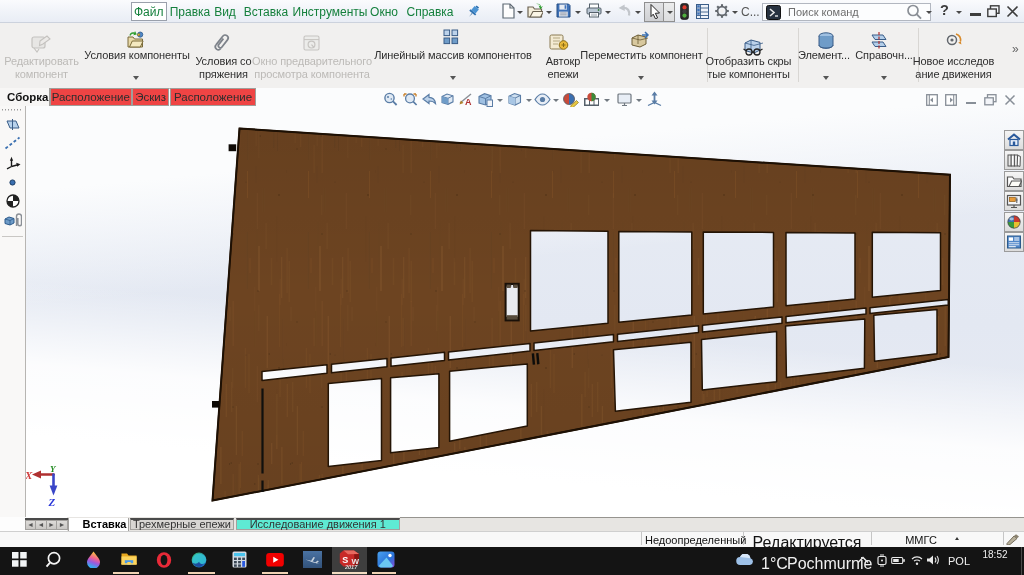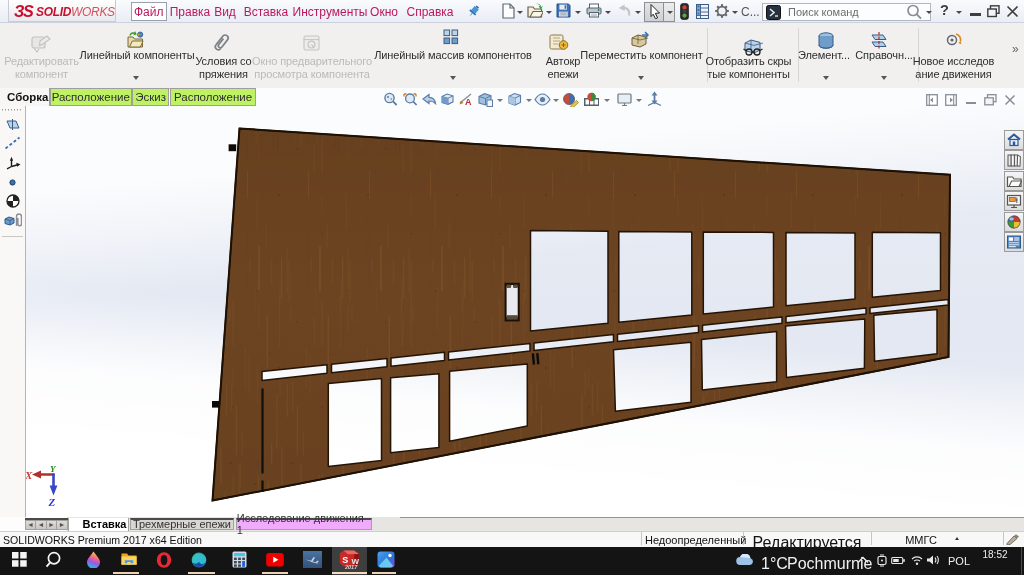--- a/index.html
+++ b/index.html
@@ -146,12 +146,6 @@
 </svg>
 
 <div class="abs" id="titlebar"></div>
-<div class="abs" id="logo">
-      <svg width="104" height="20" viewBox="0 0 104 20">
-        <text x="1" y="16" font-family="Liberation Sans,sans-serif" font-size="16.5" font-style="italic" font-weight="bold" fill="#c8102e" letter-spacing="-1.5">ЗS</text>
-        <text x="23.5" y="14.6" font-family="Liberation Sans,sans-serif" font-size="12.2" font-style="italic" font-weight="bold" fill="#c8102e" letter-spacing="-0.3">SOLID<tspan font-weight="normal" fill="#d4505c">WORKS</tspan></text>
-      </svg>
-    </div>
 <div class="abs menu" id="mfile" style="left:130.7px;width:36px">Файл</div>
 <div class="abs menu" style="left:170px;width:40px">Правка</div>
 <div class="abs menu" style="left:212px;width:26px">Вид</div>

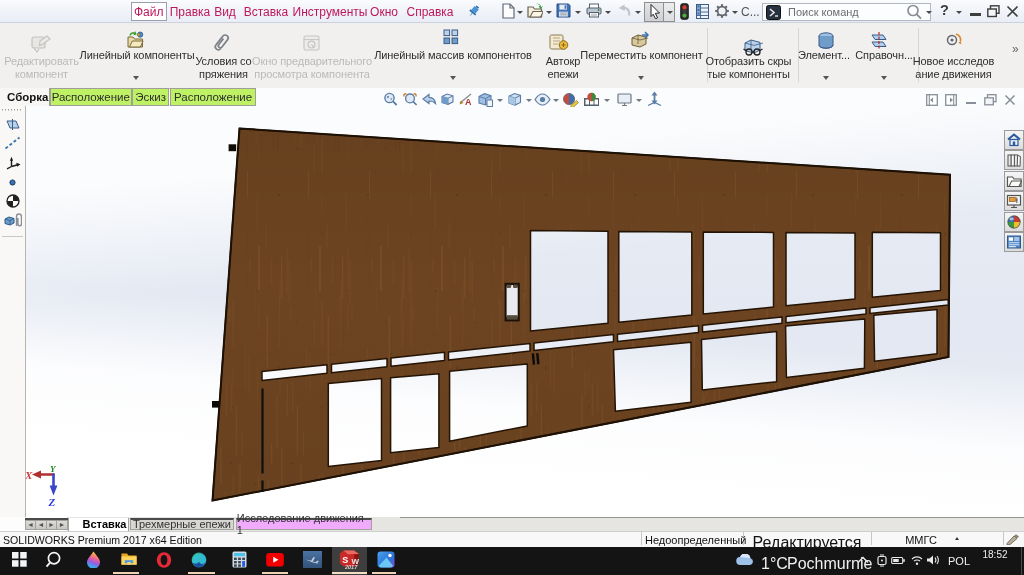--- a/index.html
+++ b/index.html
@@ -7,7 +7,7 @@
 
 #titlebar{left:0;top:0;width:1024px;height:23px;background:linear-gradient(180deg,#fafbfd 0%,#eff2f8 60%,#e9edf5 100%);border-bottom:1px solid #ccd2dd}
 #logo{left:8px;top:0px;width:108px;height:22px;background:linear-gradient(180deg,#ffffff,#e9e9ee);border:1px solid #c9ccd3;border-top:none;display:flex;align-items:center;padding-left:4px}
-.menu{top:2px;height:19px;font-size:12px;color:#be185d;display:flex;align-items:center;justify-content:center}
+.menu{top:2px;height:19px;font-size:12px;color:#15803d;display:flex;align-items:center;justify-content:center}
 #mfile{border:1px solid #9aa0ab;background:#fff}
 
 #ribbon{left:0;top:23px;width:1024px;height:65px;background:#f1f0ef}

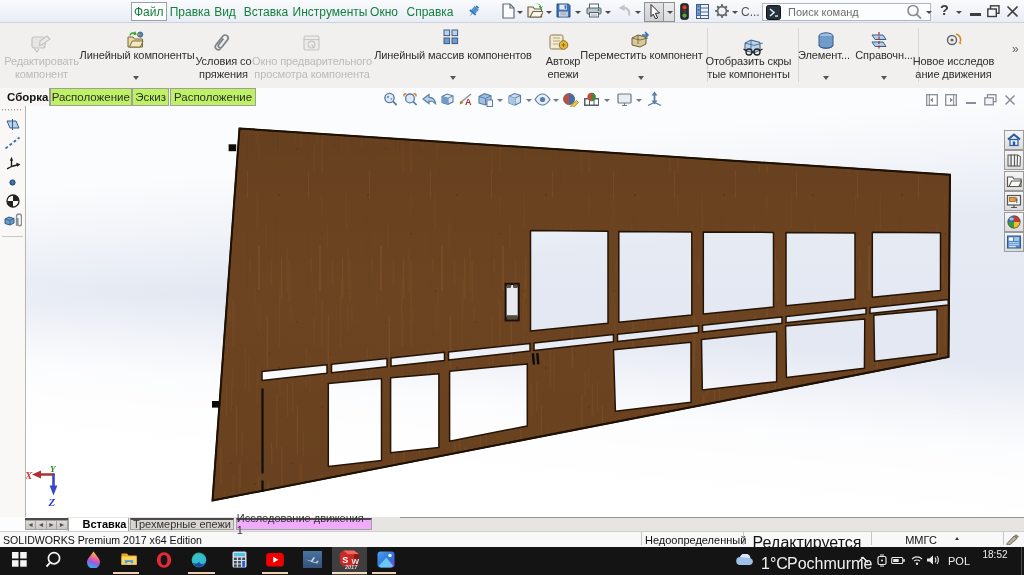--- a/index.html
+++ b/index.html
@@ -267,7 +267,7 @@
       <circle cx="13.2" cy="3.6" r="2.6" fill="#4f86c8" stroke="#2c5a8c" stroke-width=".8"></circle>
       <rect x="10.8" y="2.8" width="2" height="2" fill="#e8c840" stroke="#8a7520" stroke-width=".6"></rect>
     </svg>
-<div class="rlbl" style="left:137px;top:49px;transform:translateX(-50%)">Линейный компоненты</div>
+<div class="rlbl" style="left:137px;top:49px;transform:translateX(-50%)">Условия компоненты</div>
 <div class="darr" style="left:133.0px;top:76px"></div>
 <svg class="abs" style="left:210px;top:33px" width="26" height="22" viewBox="0 0 26 22">
       <g transform="rotate(38 13 11)" fill="none" stroke="#7d828a" stroke-width="1.7">

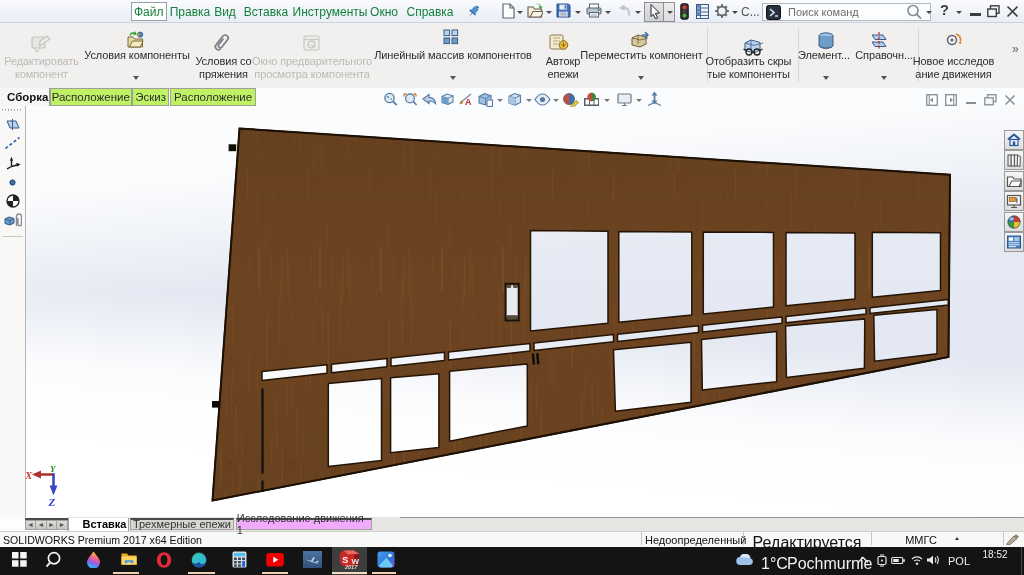--- a/index.html
+++ b/index.html
@@ -17,7 +17,7 @@
 .darr{position:absolute;width:0;height:0;border-left:3.5px solid transparent;border-right:3.5px solid transparent;border-top:4px solid #555}
 
 .ctab{position:absolute;top:88px;height:18px;font-size:11.5px;display:flex;align-items:center;justify-content:center;color:#2e2e2e}
-.ctabg{background:#bef264;border:1px solid #a09e9a}
+.ctabg{background:#ef4444;border:1px solid #a09e9a}
 
 #viewport{left:0;top:88px;width:1024px;height:429px;background:linear-gradient(174.5deg,#fbfcfd 20%,rgba(251,252,253,0) 42%),linear-gradient(185deg,rgba(255,255,255,0) 54%,rgba(255,255,255,.88) 70%,#ffffff 84%),linear-gradient(180deg,#e9edf5 0%,#e3e8f2 55%,#e9ecf4 100%)}
 

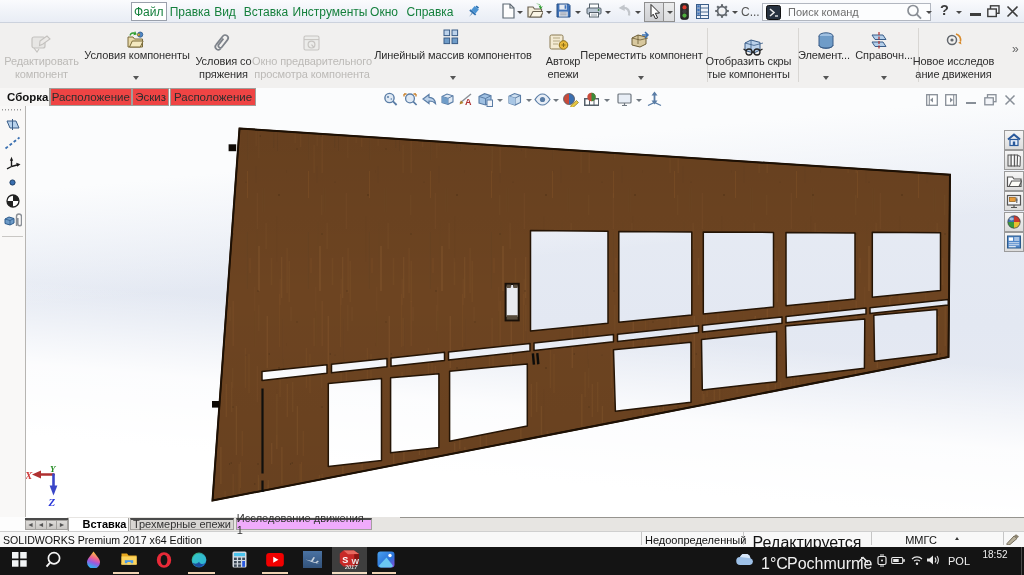--- a/index.html
+++ b/index.html
@@ -531,7 +531,7 @@
     </div>
 <div class="btab" style="left:67.5px;width:61px;background:#fff;border-left:1px solid #a3a19e;border-right:1px solid #a3a19e;font-weight:bold;color:#000;text-indent:13px">Вставка</div>
 <div class="btab" style="left:130.3px;width:103.3px;background:#d8d6d3;border:1px solid #a3a19e;border-top:2px solid #4a4a4a;height:12px">Трехмерные епежи</div>
-<div class="btab" style="left:235.8px;width:136px;background:#f0abfc;border:1px solid #a3a19e;border-top:2px solid #4a4a4a;height:12px">Исследование движения 1</div>
+<div class="btab" style="left:235.8px;width:164px;background:#5eead4;border:1px solid #a3a19e;border-top:2px solid #4a4a4a;height:12px">Исследование движения 1</div>
 
 <div class="abs" id="btabrow"></div>
     <div class="abs" style="left:0;top:517px;width:67.4px;height:13.5px;background:#fdfdfd;z-index:5"></div>

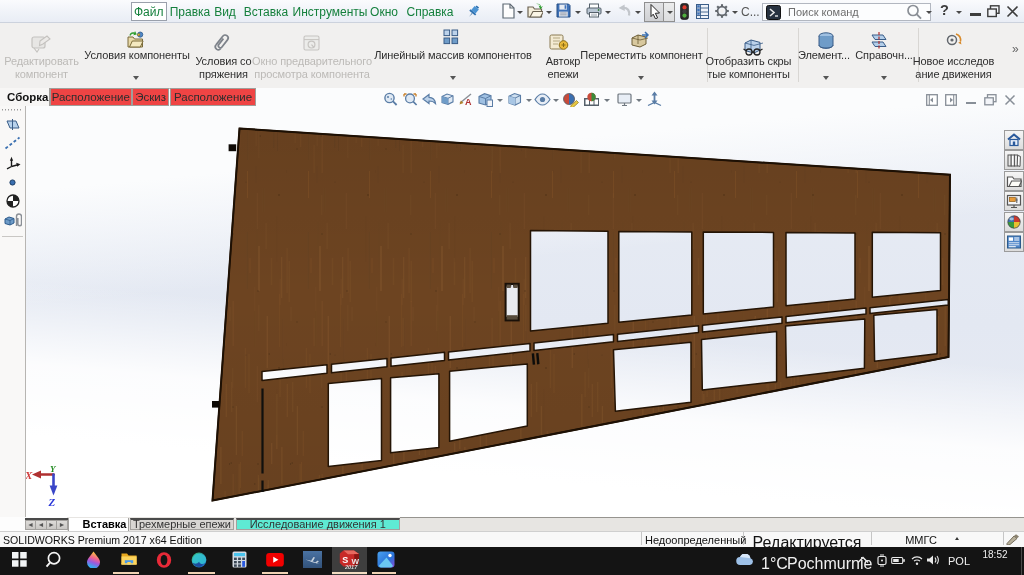--- a/index.html
+++ b/index.html
@@ -538,7 +538,6 @@
     <div class="abs" style="left:399.8px;top:517.2px;width:624.2px;height:1.2px;background:#96948f;z-index:5"></div>
 
 <div class="abs" id="statusbar"></div>
-<div class="abs" style="left:3px;top:534px;font-size:10.6px;color:#111">SOLIDWORKS Premium 2017 x64 Edition</div>
 <div class="ssep" style="left:641px"></div>
 <div class="ssep" style="left:743px"></div>
 <div class="ssep" style="left:871.2px"></div>

